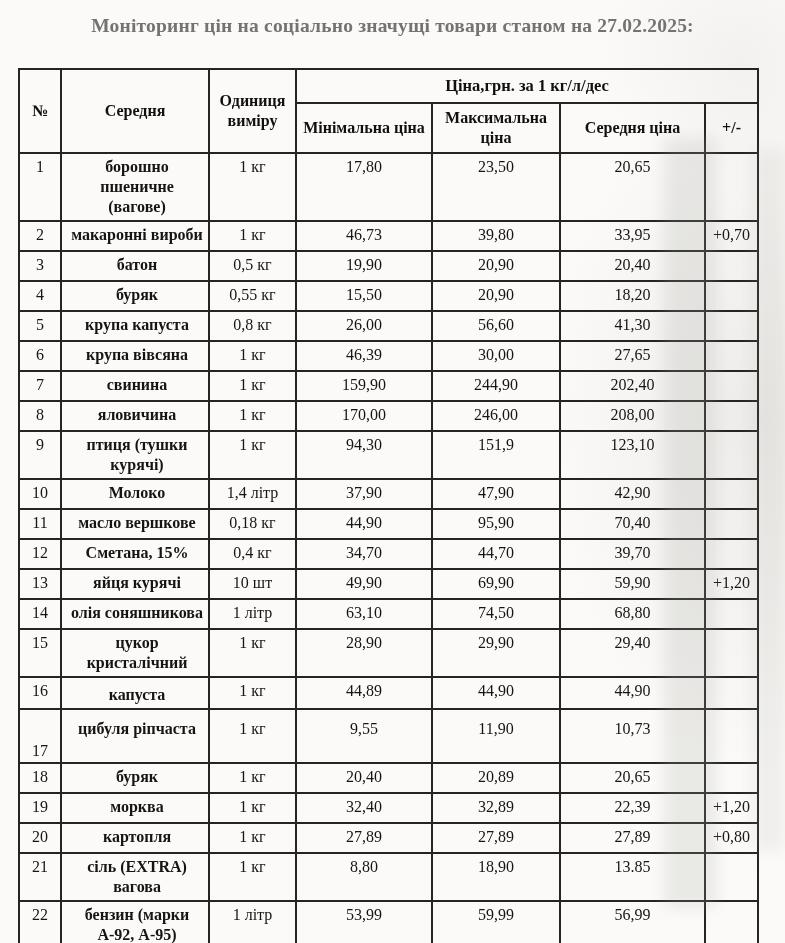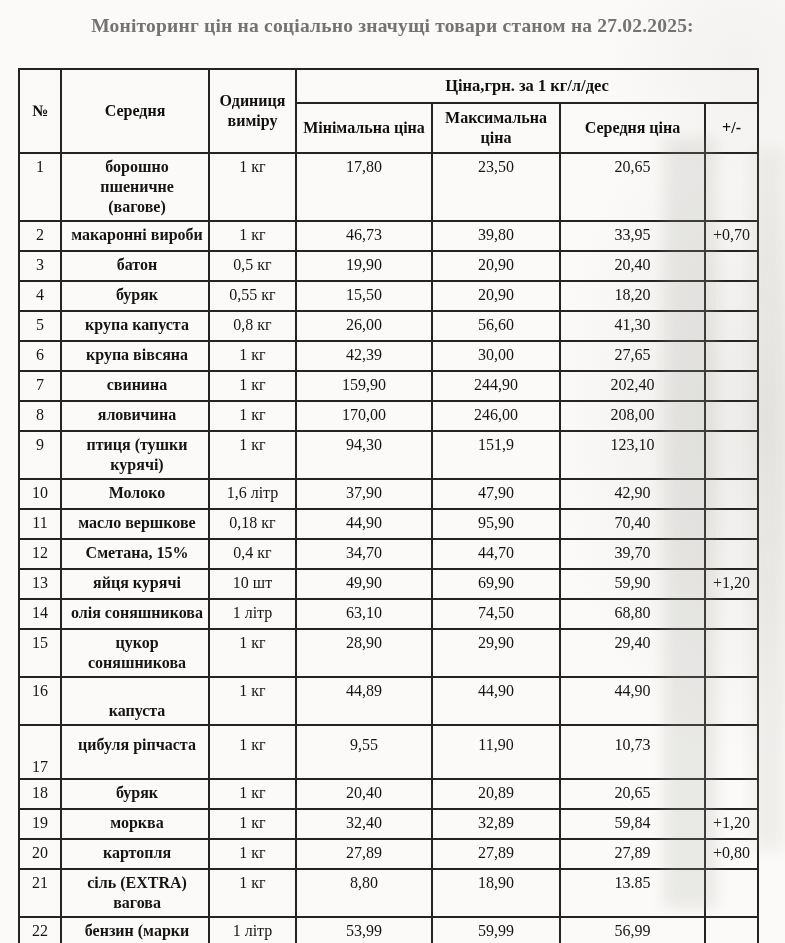--- a/index.html
+++ b/index.html
@@ -176,7 +176,7 @@
         <td class="num">6</td>
         <td class="product">крупа вівсяна</td>
         <td class="unit">1 кг</td>
-        <td class="min">42,39</td>
+        <td class="min">46,39</td>
         <td class="max">30,00</td>
         <td class="avg">27,65</td>
         <td class="delta"></td>

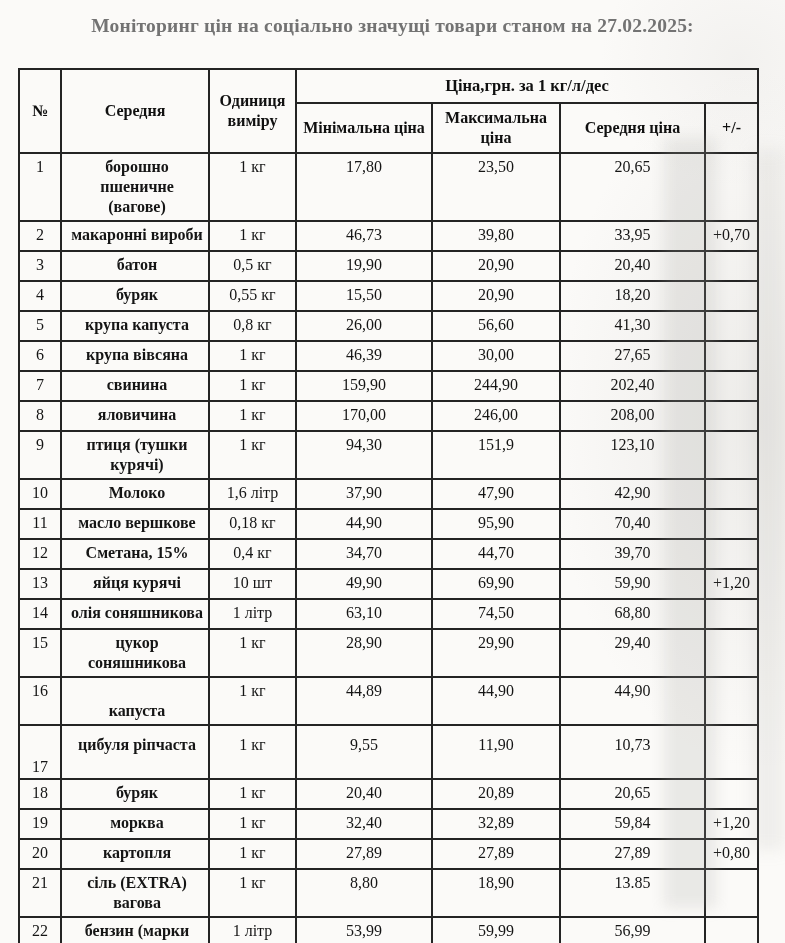--- a/index.html
+++ b/index.html
@@ -211,7 +211,7 @@
       <tr>
         <td class="num">10</td>
         <td class="product">Молоко</td>
-        <td class="unit">1,6 літр</td>
+        <td class="unit">1,4 літр</td>
         <td class="min">37,90</td>
         <td class="max">47,90</td>
         <td class="avg">42,90</td>

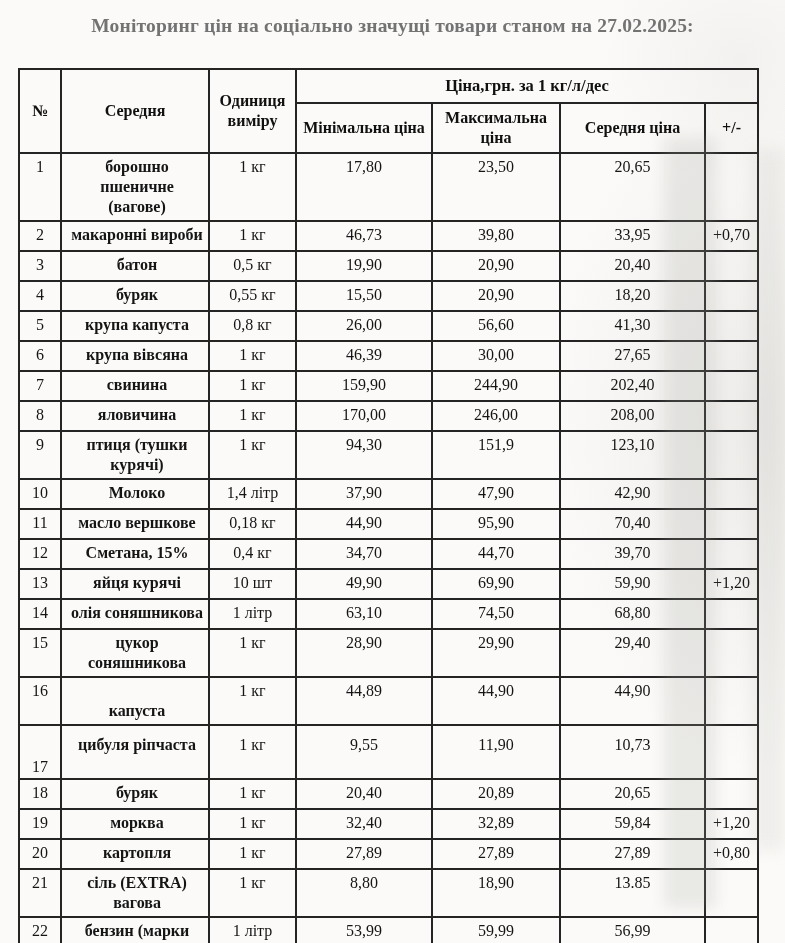--- a/index.html
+++ b/index.html
@@ -255,7 +255,7 @@
       </tr>
       <tr>
         <td class="num">15</td>
-        <td class="product">цукор соняшникова</td>
+        <td class="product">цукор кристалічний</td>
         <td class="unit">1 кг</td>
         <td class="min">28,90</td>
         <td class="max">29,90</td>

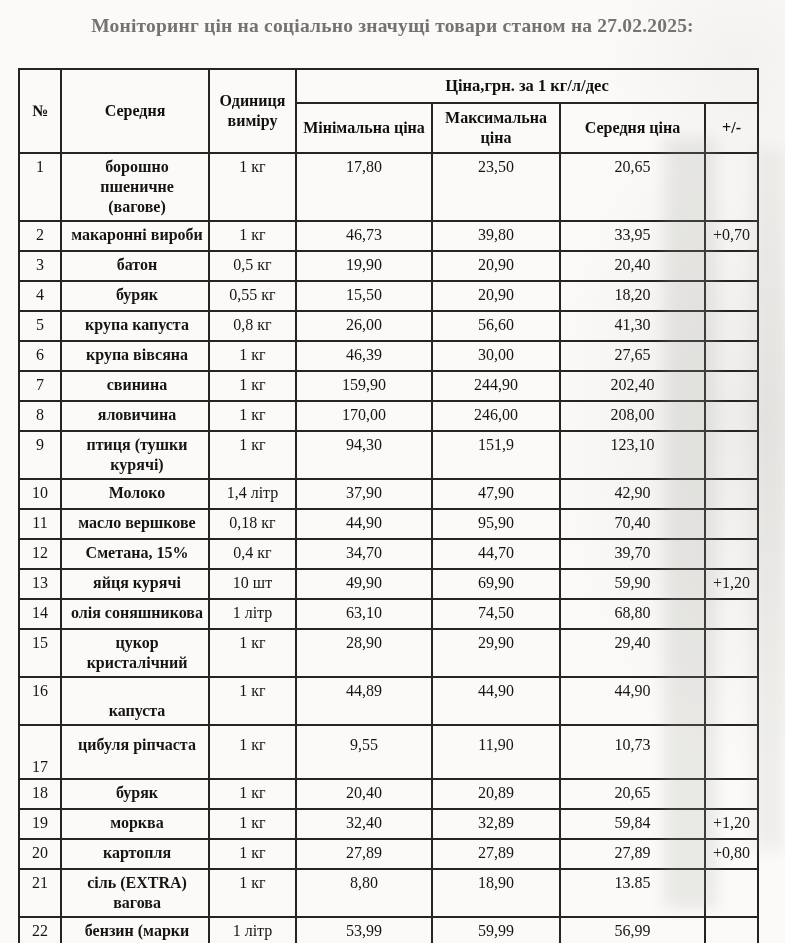--- a/index.html
+++ b/index.html
@@ -76,7 +76,7 @@
     padding-right: 2px;
   }
   
-  .price-table tbody tr:nth-child(16) { height: 48px; }
+  .price-table tbody tr:nth-child(16) { height: 32px; }
   .price-table tbody tr:nth-child(16) td.product { vertical-align: bottom; }
   .price-table tbody tr:nth-child(17) { height: 54px; }
   .price-table tbody tr:nth-child(17) td { padding-top: 9px; }

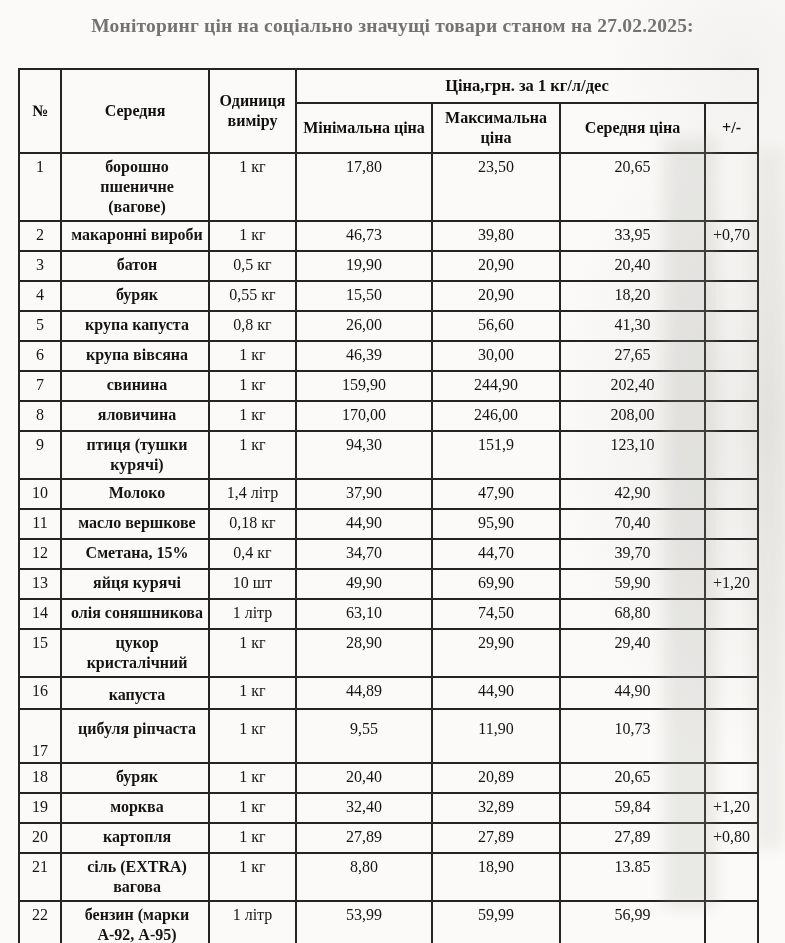--- a/index.html
+++ b/index.html
@@ -295,7 +295,7 @@
         <td class="unit">1 кг</td>
         <td class="min">32,40</td>
         <td class="max">32,89</td>
-        <td class="avg">59,84</td>
+        <td class="avg">22,39</td>
         <td class="delta">+1,20</td>
       </tr>
       <tr>

